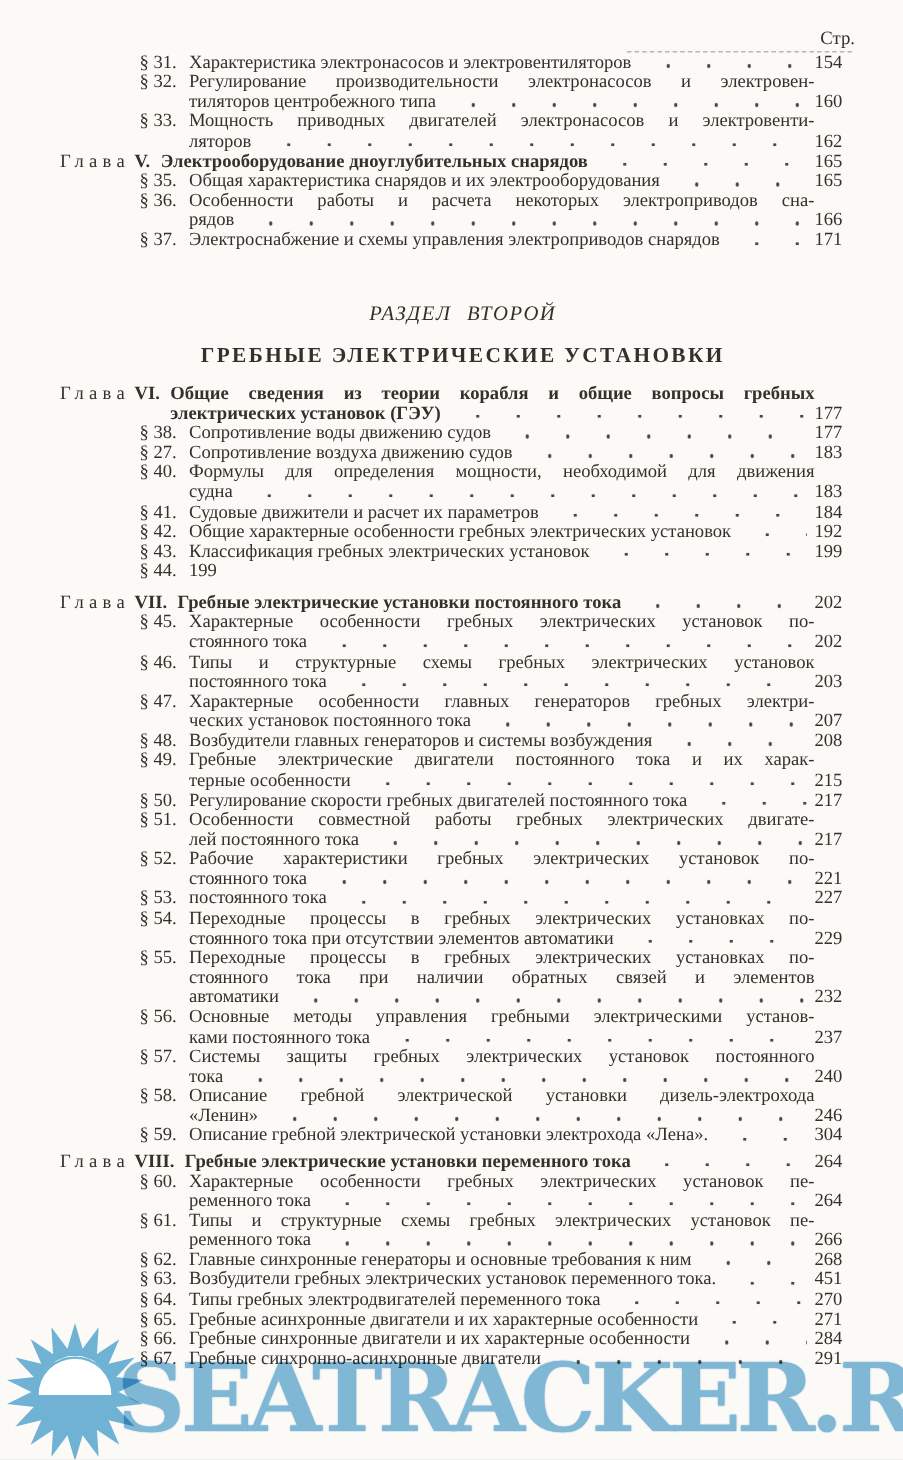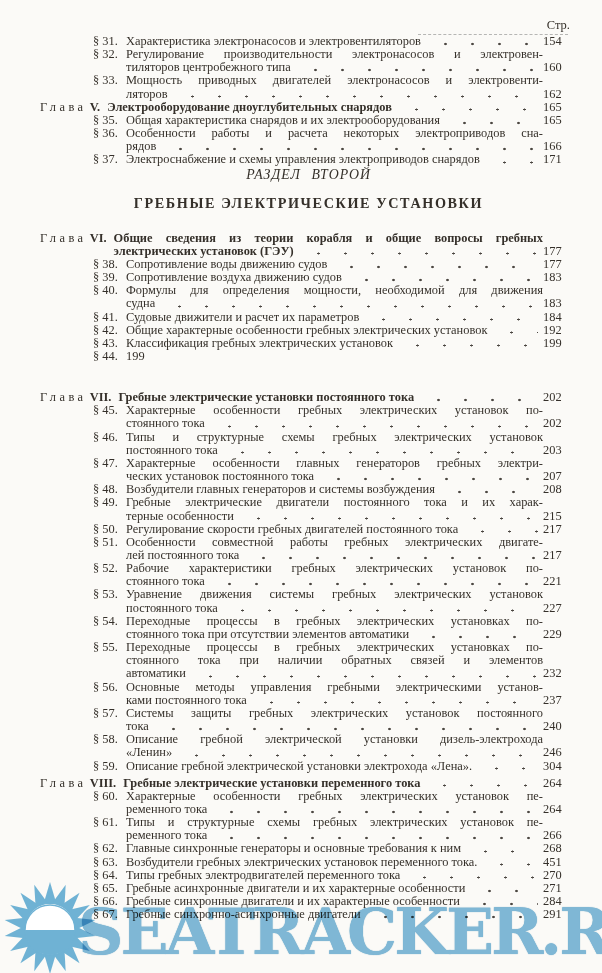--- a/index.html
+++ b/index.html
@@ -32,7 +32,7 @@
   .pg { flex:none; width:34px; align-self:flex-end; }
 
   
-  .part { text-align:center; }
+  .part { text-align:center; margin-top:34px; }
   .kicker { font-style:italic; font-size:13.8px; letter-spacing:1px; word-spacing:6px; }
   .ptitle { font-weight:bold; font-size:14.2px; letter-spacing:1.6px; margin-top:12px; }
 

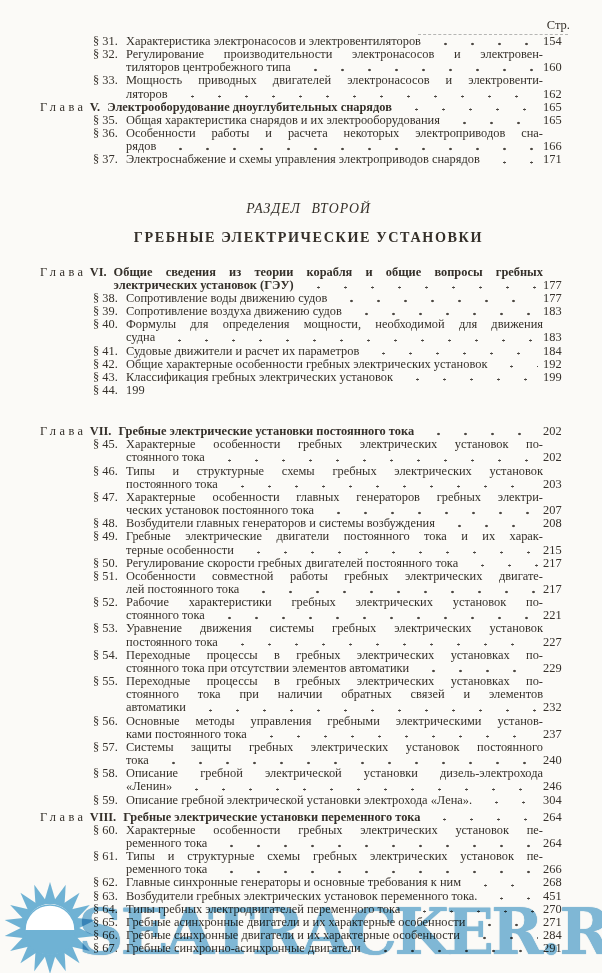--- a/index.html
+++ b/index.html
@@ -36,7 +36,7 @@
   .kicker { font-style:italic; font-size:13.8px; letter-spacing:1px; word-spacing:6px; }
   .ptitle { font-weight:bold; font-size:14.2px; letter-spacing:1.6px; margin-top:12px; }
 
-  .block-b { margin-top:20px; }
+  .block-b { margin-top:10px; }
   .block-c { margin-top:28px;font-family:Liberation Serif, serif; }
   .block-d { margin-top:4px; }
 

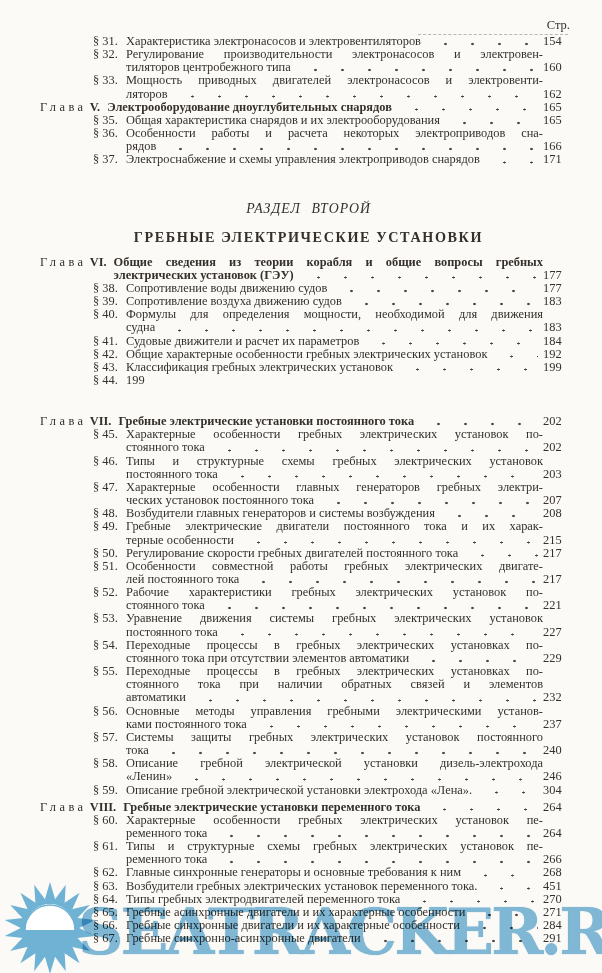--- a/index.html
+++ b/index.html
@@ -166,7 +166,7 @@
           <span class="pg">177</span>
         </div>
         <div class="entry section">
-          <span class="lbl">§ 39.</span>
+          <span class="lbl">§ 27.</span>
           <div class="txt">
             <div class="line last">
               <span class="t">Сопротивление воздуха движению судов</span>

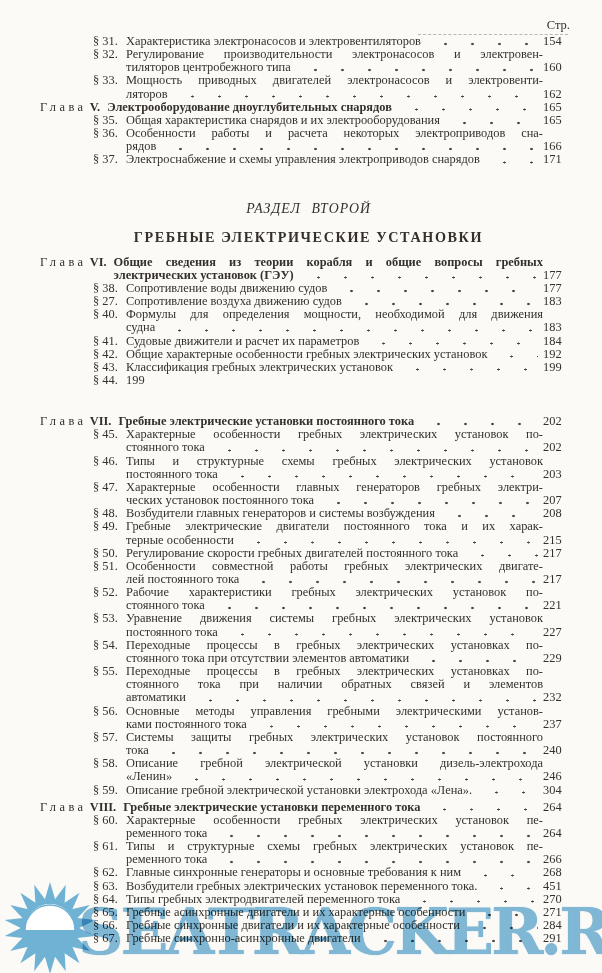--- a/index.html
+++ b/index.html
@@ -37,7 +37,7 @@
   .ptitle { font-weight:bold; font-size:14.2px; letter-spacing:1.6px; margin-top:12px; }
 
   .block-b { margin-top:10px; }
-  .block-c { margin-top:28px;font-family:Liberation Serif, serif; }
+  .block-c { margin-top:8px;font-family:Liberation Serif, serif; }
   .block-d { margin-top:4px; }
 
   

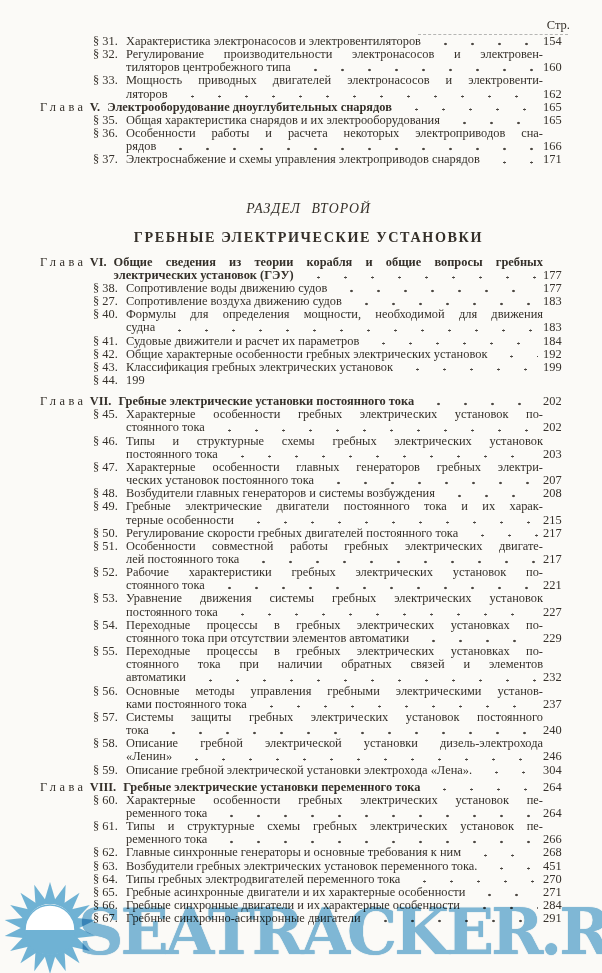--- a/index.html
+++ b/index.html
@@ -321,7 +321,6 @@
         <div class="entry section">
           <span class="lbl">§ 53.</span>
           <div class="txt">
-            <div class="line j">Уравнение движения системы гребных электрических установок</div>
             <div class="line last">
               <span class="t">постоянного тока</span>
               <span class="leader"></span>

